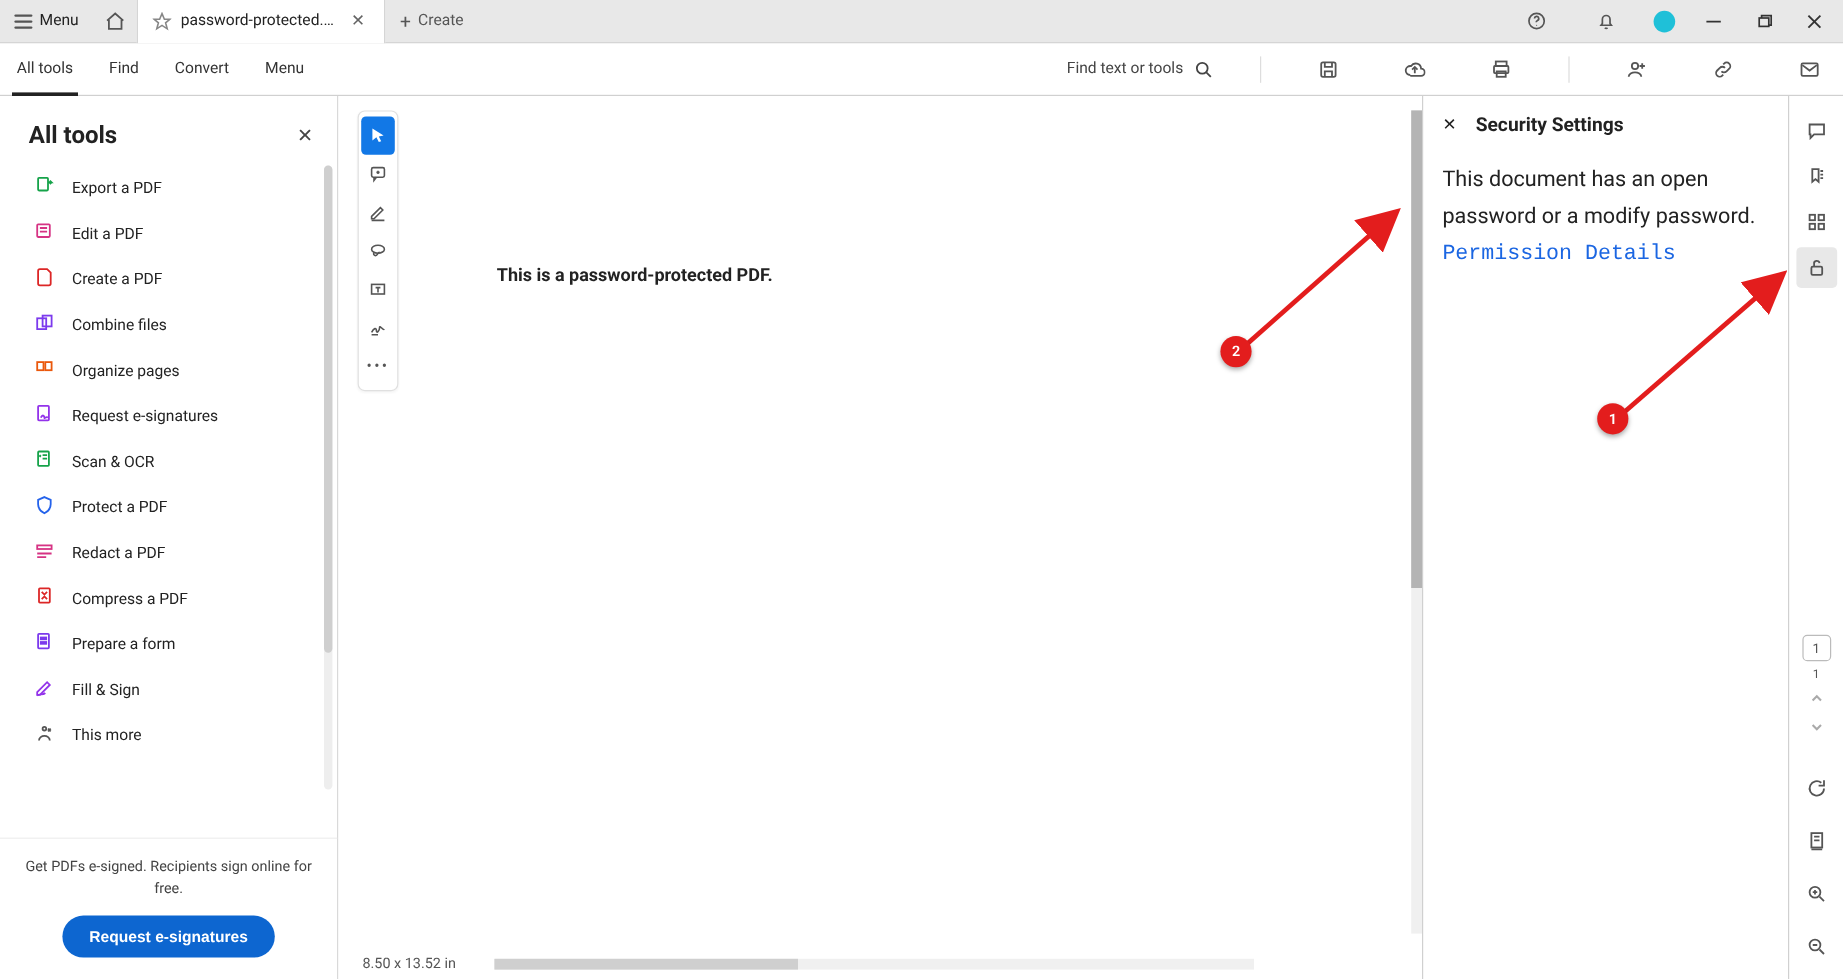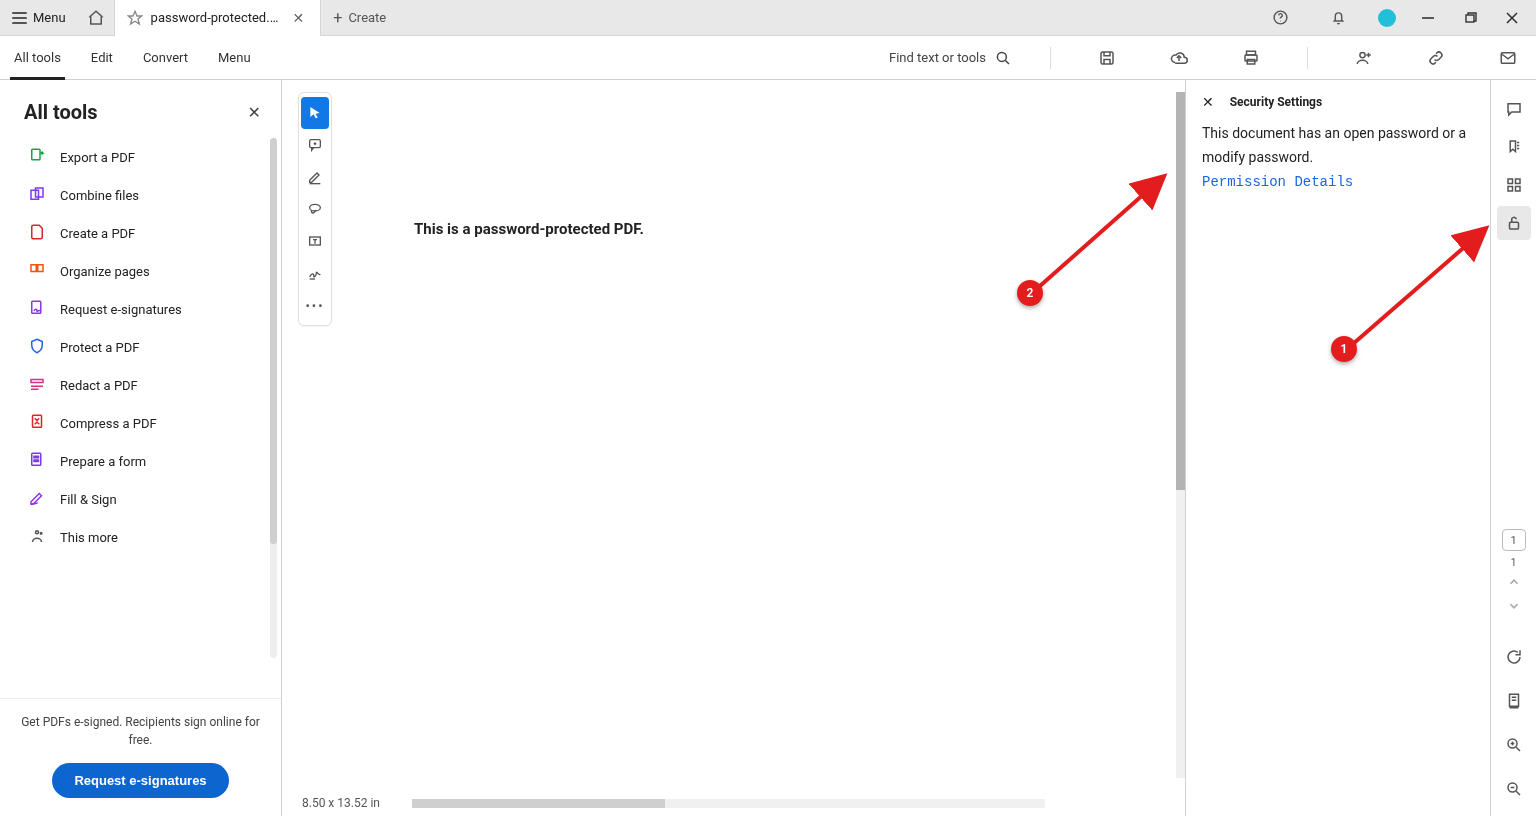--- a/index.html
+++ b/index.html
@@ -241,7 +241,7 @@
 <div class="toolbar">
   <div class="tabs">
     <div class="tab-link active">All tools</div>
-    <div class="tab-link">Edit</div>
+    <div class="tab-link">Find</div>
     <div class="tab-link">Convert</div>
     <div class="tab-link">Menu</div>
   </div>

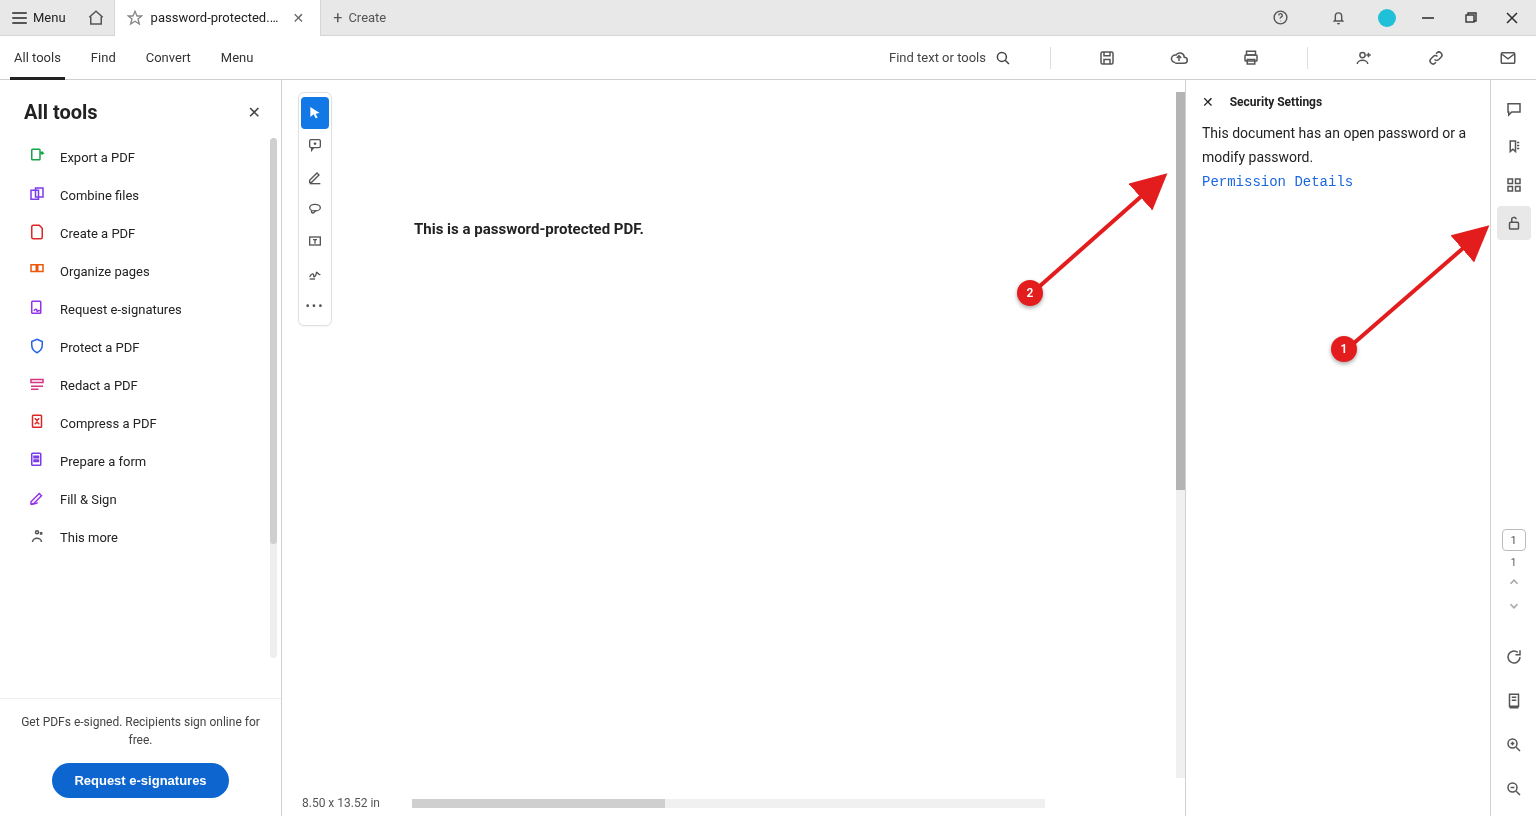--- a/index.html
+++ b/index.html
@@ -135,7 +135,7 @@
     position: relative;
   }
   .sec-head { display:flex; align-items:center; gap:16px; }
-  .sec-head h3 { margin:0; font-size:12px; font-weight:700;}
+  .sec-head h3 { margin:0; font-size:16px; font-weight:700;}
   .sec-body { font-size:14px; color:#222; margin-top:12px; line-height:1.7;}
   .sec-body a { color: var(--link-blue); text-decoration:none;font-family:Liberation Mono, monospace; }
 

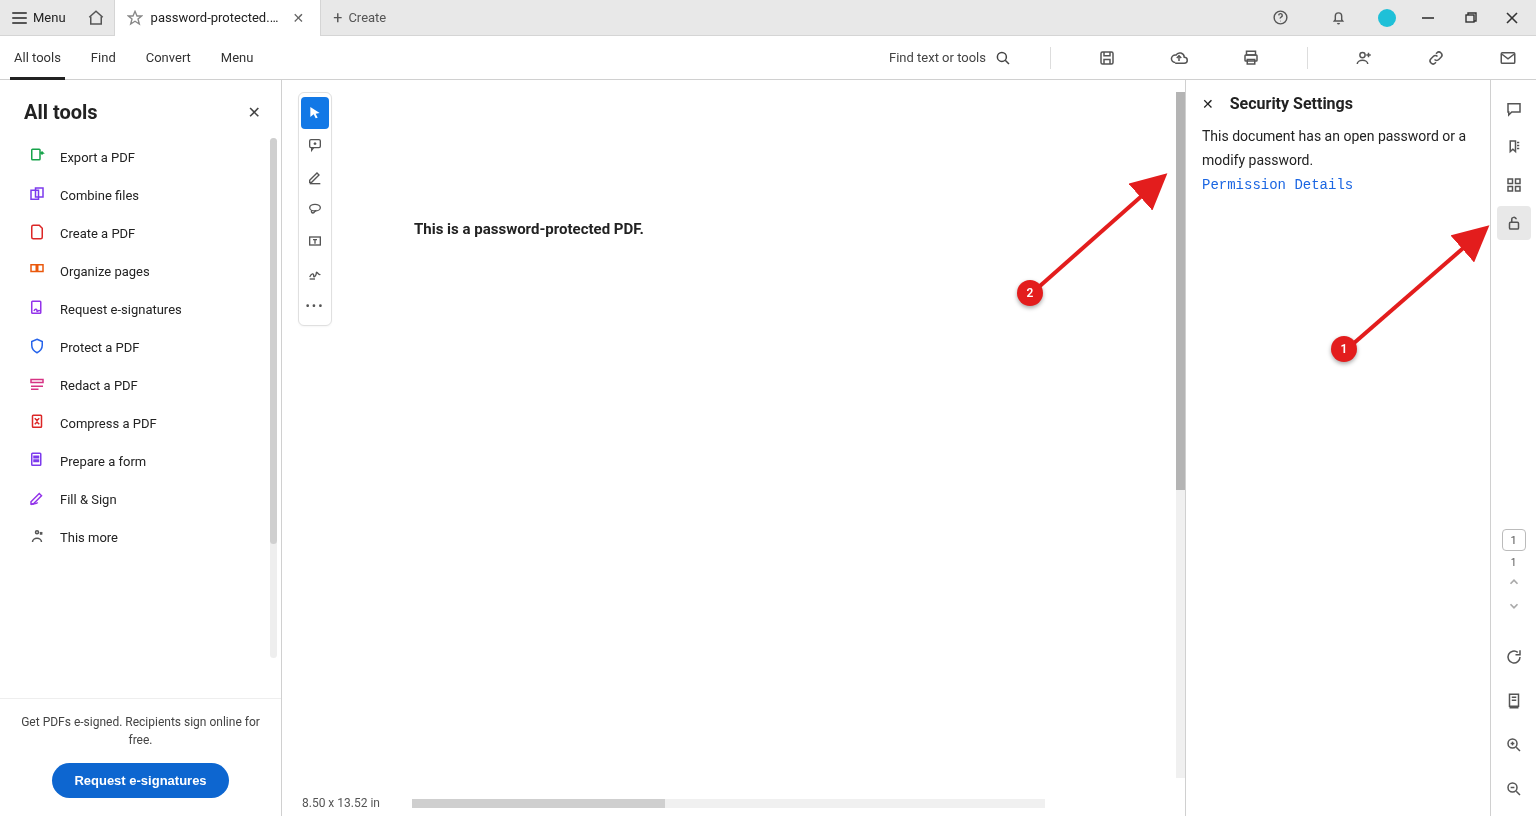--- a/index.html
+++ b/index.html
@@ -136,7 +136,7 @@
   }
   .sec-head { display:flex; align-items:center; gap:16px; }
   .sec-head h3 { margin:0; font-size:16px; font-weight:700;}
-  .sec-body { font-size:14px; color:#222; margin-top:12px; line-height:1.7;}
+  .sec-body { font-size:18px; color:#222; margin-top:22px; line-height:1.7;}
   .sec-body a { color: var(--link-blue); text-decoration:none;font-family:Liberation Mono, monospace; }
 
   

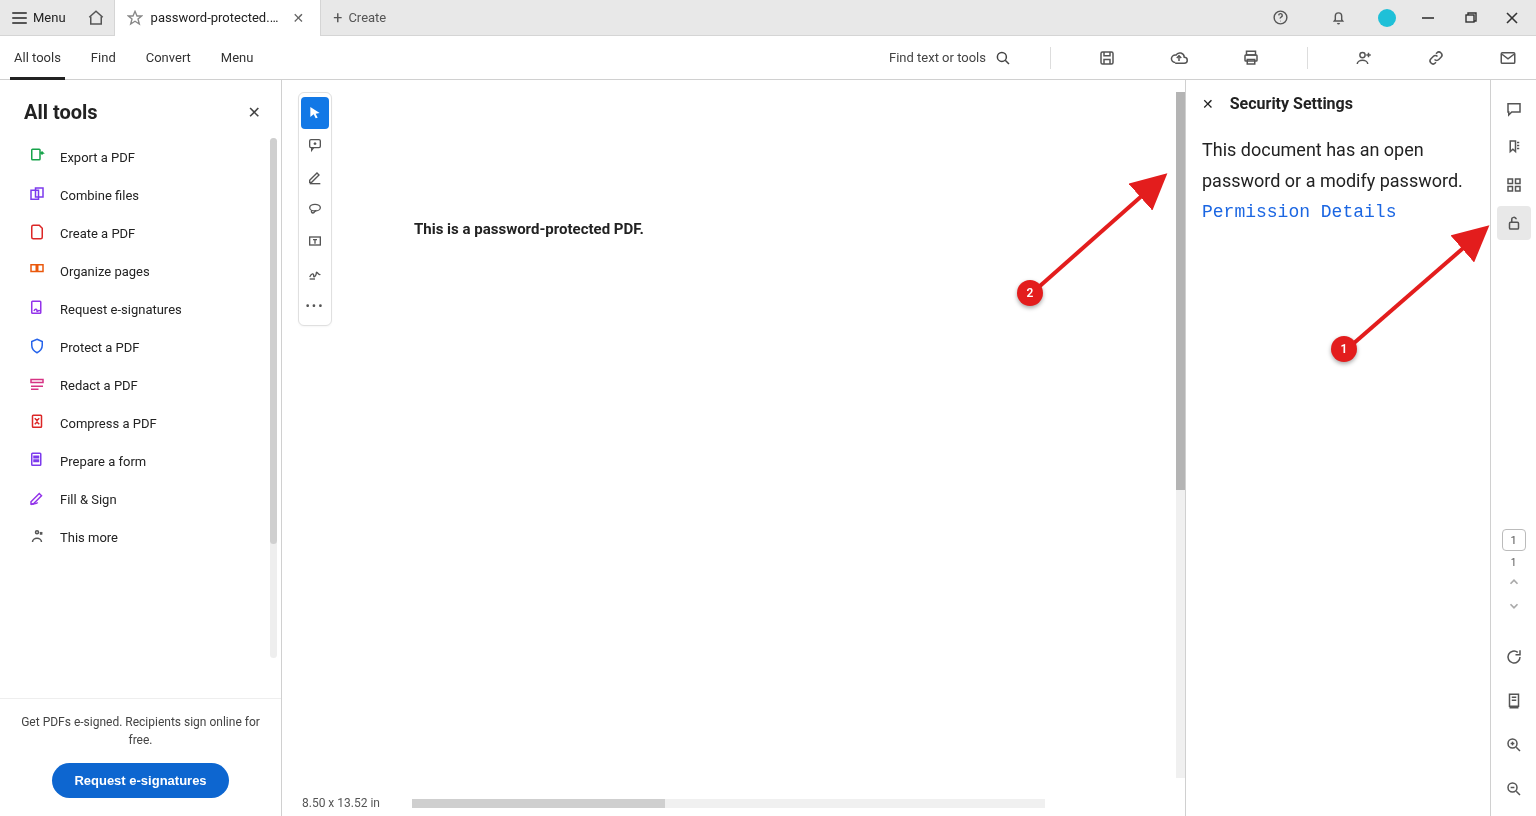--- a/index.html
+++ b/index.html
@@ -316,6 +316,14 @@
             <span>Export a PDF</span>
           </div>
           <div class="side-item">
+            <span><svg width="18" height="18" viewBox="0 0 24 24" fill="none" stroke="#d63384" stroke-width="2">
+                <rect x="4" y="4" width="14" height="14" rx="1"></rect>
+                <line x1="7" y1="8" x2="15" y2="8"></line>
+                <line x1="7" y1="12" x2="15" y2="12"></line>
+              </svg></span>
+            <span>Edit a PDF</span>
+          </div>
+          <div class="side-item">
             <span><svg width="18" height="18" viewBox="0 0 24 24" fill="none" stroke="#7c3aed" stroke-width="2">
                 <rect x="4" y="7" width="10" height="12"></rect>
                 <rect x="10" y="4" width="10" height="12"></rect>

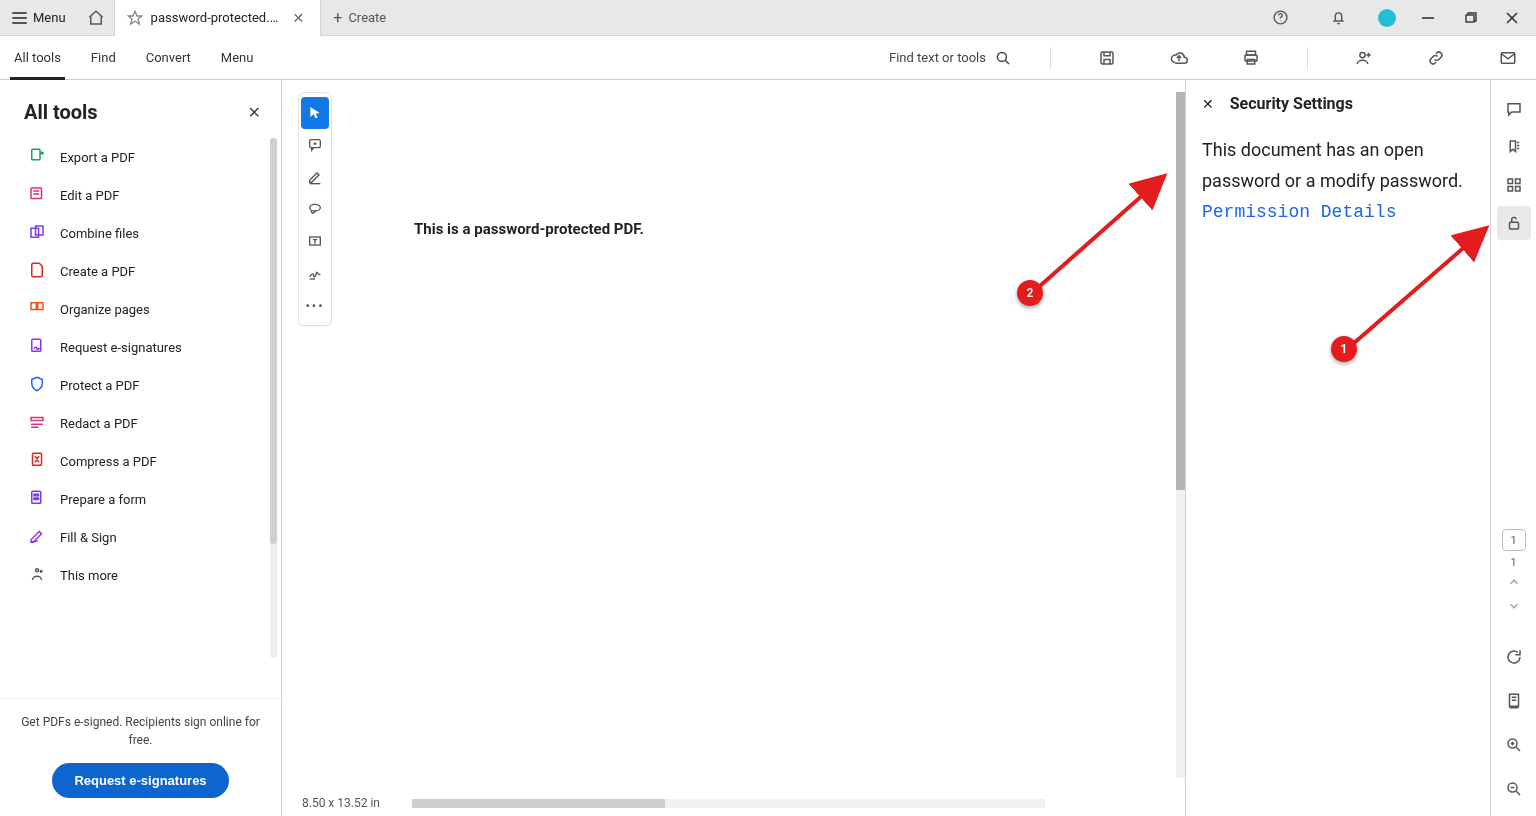--- a/index.html
+++ b/index.html
@@ -324,17 +324,17 @@
             <span>Edit a PDF</span>
           </div>
           <div class="side-item">
+            <span><svg width="18" height="18" viewBox="0 0 24 24" fill="none" stroke="#dc2626" stroke-width="2">
+                <path d="M7 3h8l4 4v12a2 2 0 0 1-2 2H7a2 2 0 0 1-2-2V5a2 2 0 0 1 2-2Z"></path>
+              </svg></span>
+            <span>Create a PDF</span>
+          </div>
+          <div class="side-item">
             <span><svg width="18" height="18" viewBox="0 0 24 24" fill="none" stroke="#7c3aed" stroke-width="2">
                 <rect x="4" y="7" width="10" height="12"></rect>
                 <rect x="10" y="4" width="10" height="12"></rect>
               </svg></span>
             <span>Combine files</span>
-          </div>
-          <div class="side-item">
-            <span><svg width="18" height="18" viewBox="0 0 24 24" fill="none" stroke="#dc2626" stroke-width="2">
-                <path d="M7 3h8l4 4v12a2 2 0 0 1-2 2H7a2 2 0 0 1-2-2V5a2 2 0 0 1 2-2Z"></path>
-              </svg></span>
-            <span>Create a PDF</span>
           </div>
           <div class="side-item">
             <span><svg width="18" height="18" viewBox="0 0 24 24" fill="none" stroke="#ea580c" stroke-width="2">

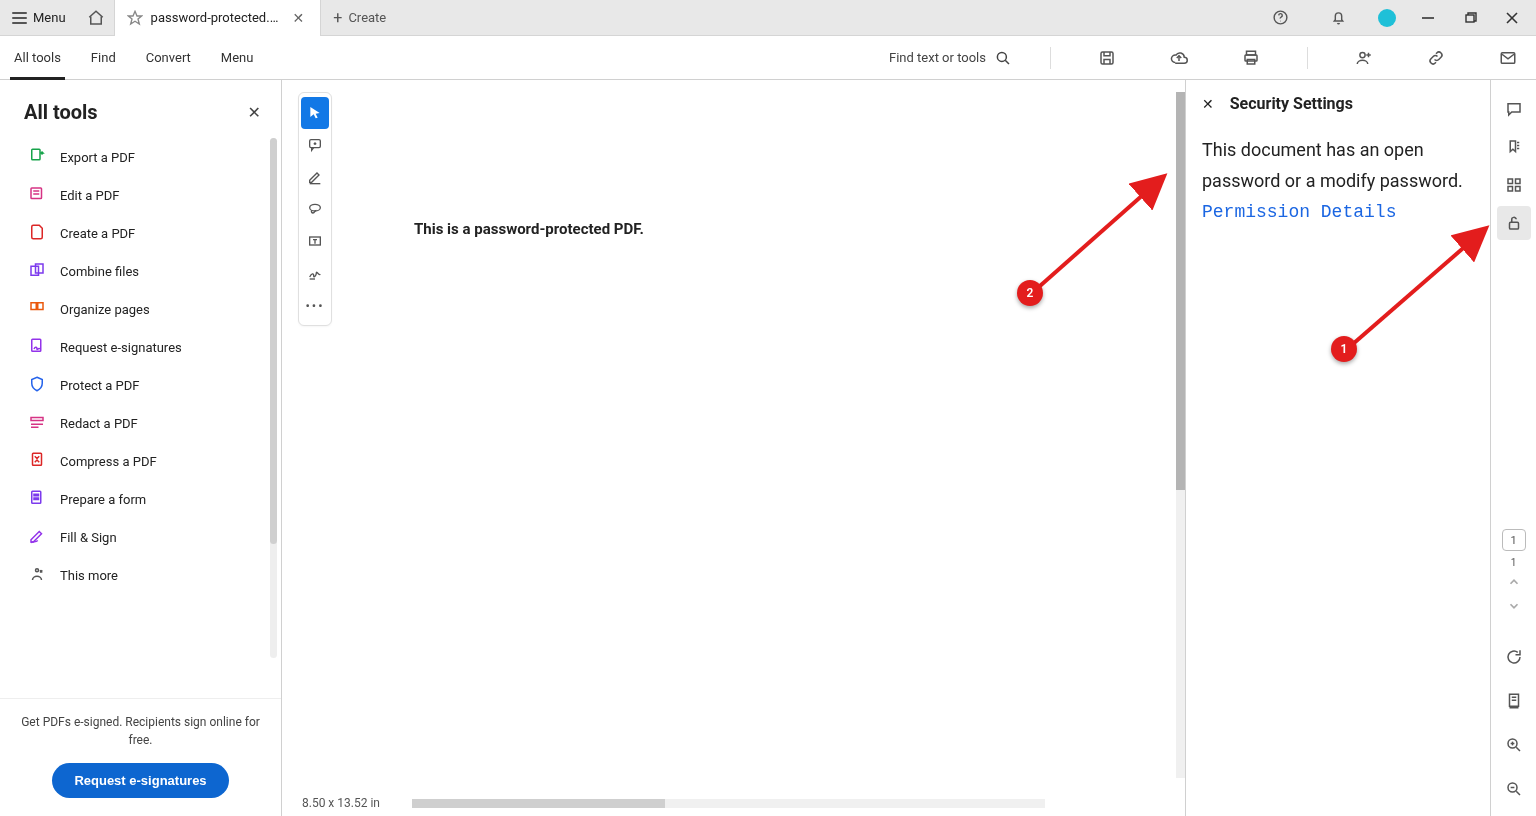--- a/index.html
+++ b/index.html
@@ -351,6 +351,14 @@
             <span>Request e-signatures</span>
           </div>
           <div class="side-item">
+            <span><svg width="18" height="18" viewBox="0 0 24 24" fill="none" stroke="#16a34a" stroke-width="2">
+                <rect x="5" y="3" width="12" height="16" rx="1"></rect>
+                <path d="M10 7h5M10 11h5"></path>
+                <path d="M8 7l-1 1 1 1"></path>
+              </svg></span>
+            <span>Scan &amp; OCR</span>
+          </div>
+          <div class="side-item">
             <span><svg width="18" height="18" viewBox="0 0 24 24" fill="none" stroke="#2563eb" stroke-width="2">
                 <path d="M12 3l7 3v5c0 5-3 8-7 10-4-2-7-5-7-10V6l7-3Z"></path>
               </svg></span>

